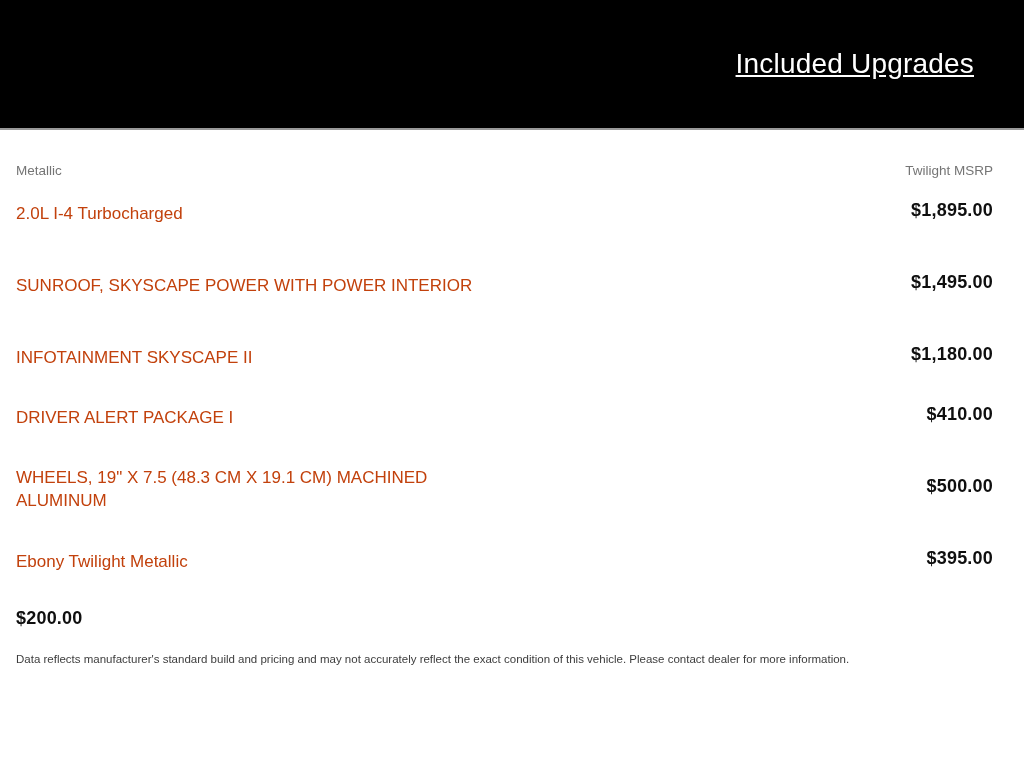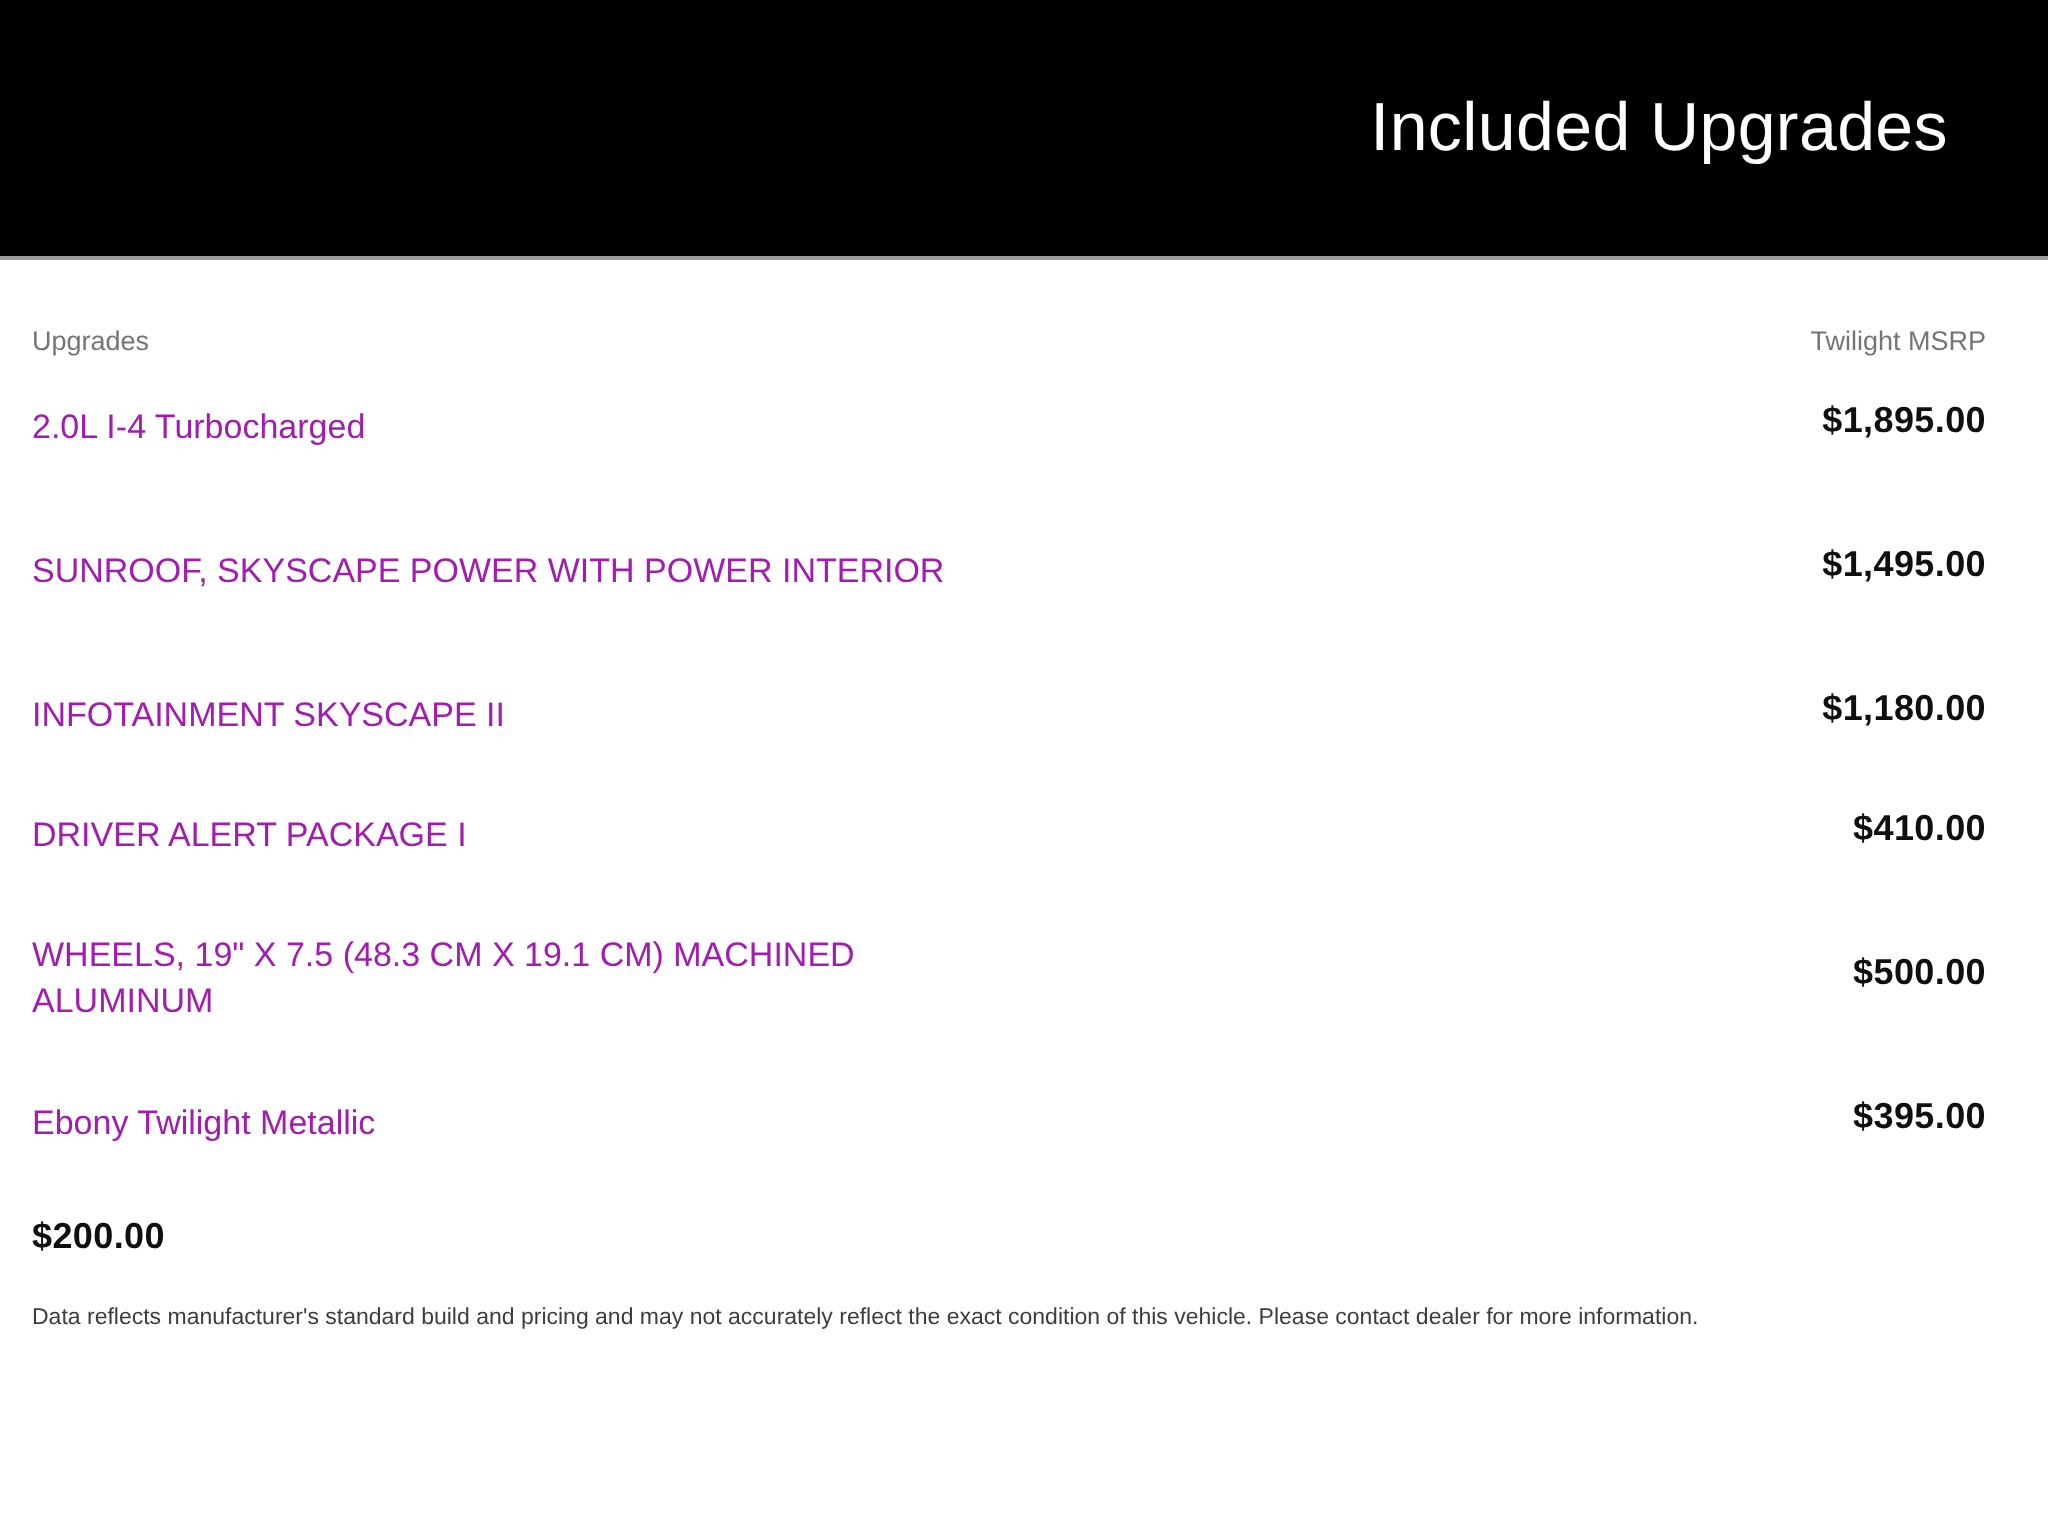--- a/index.html
+++ b/index.html
@@ -20,9 +20,10 @@
   }
   .header .title {
     color: #ffffff;
-    font-size: 34px;
+    font-size: 28px;
     font-weight: 400;
     letter-spacing: 0.2px;
+    text-decoration: underline;
   }
   .content {
     padding: 0 31px 0 16px;

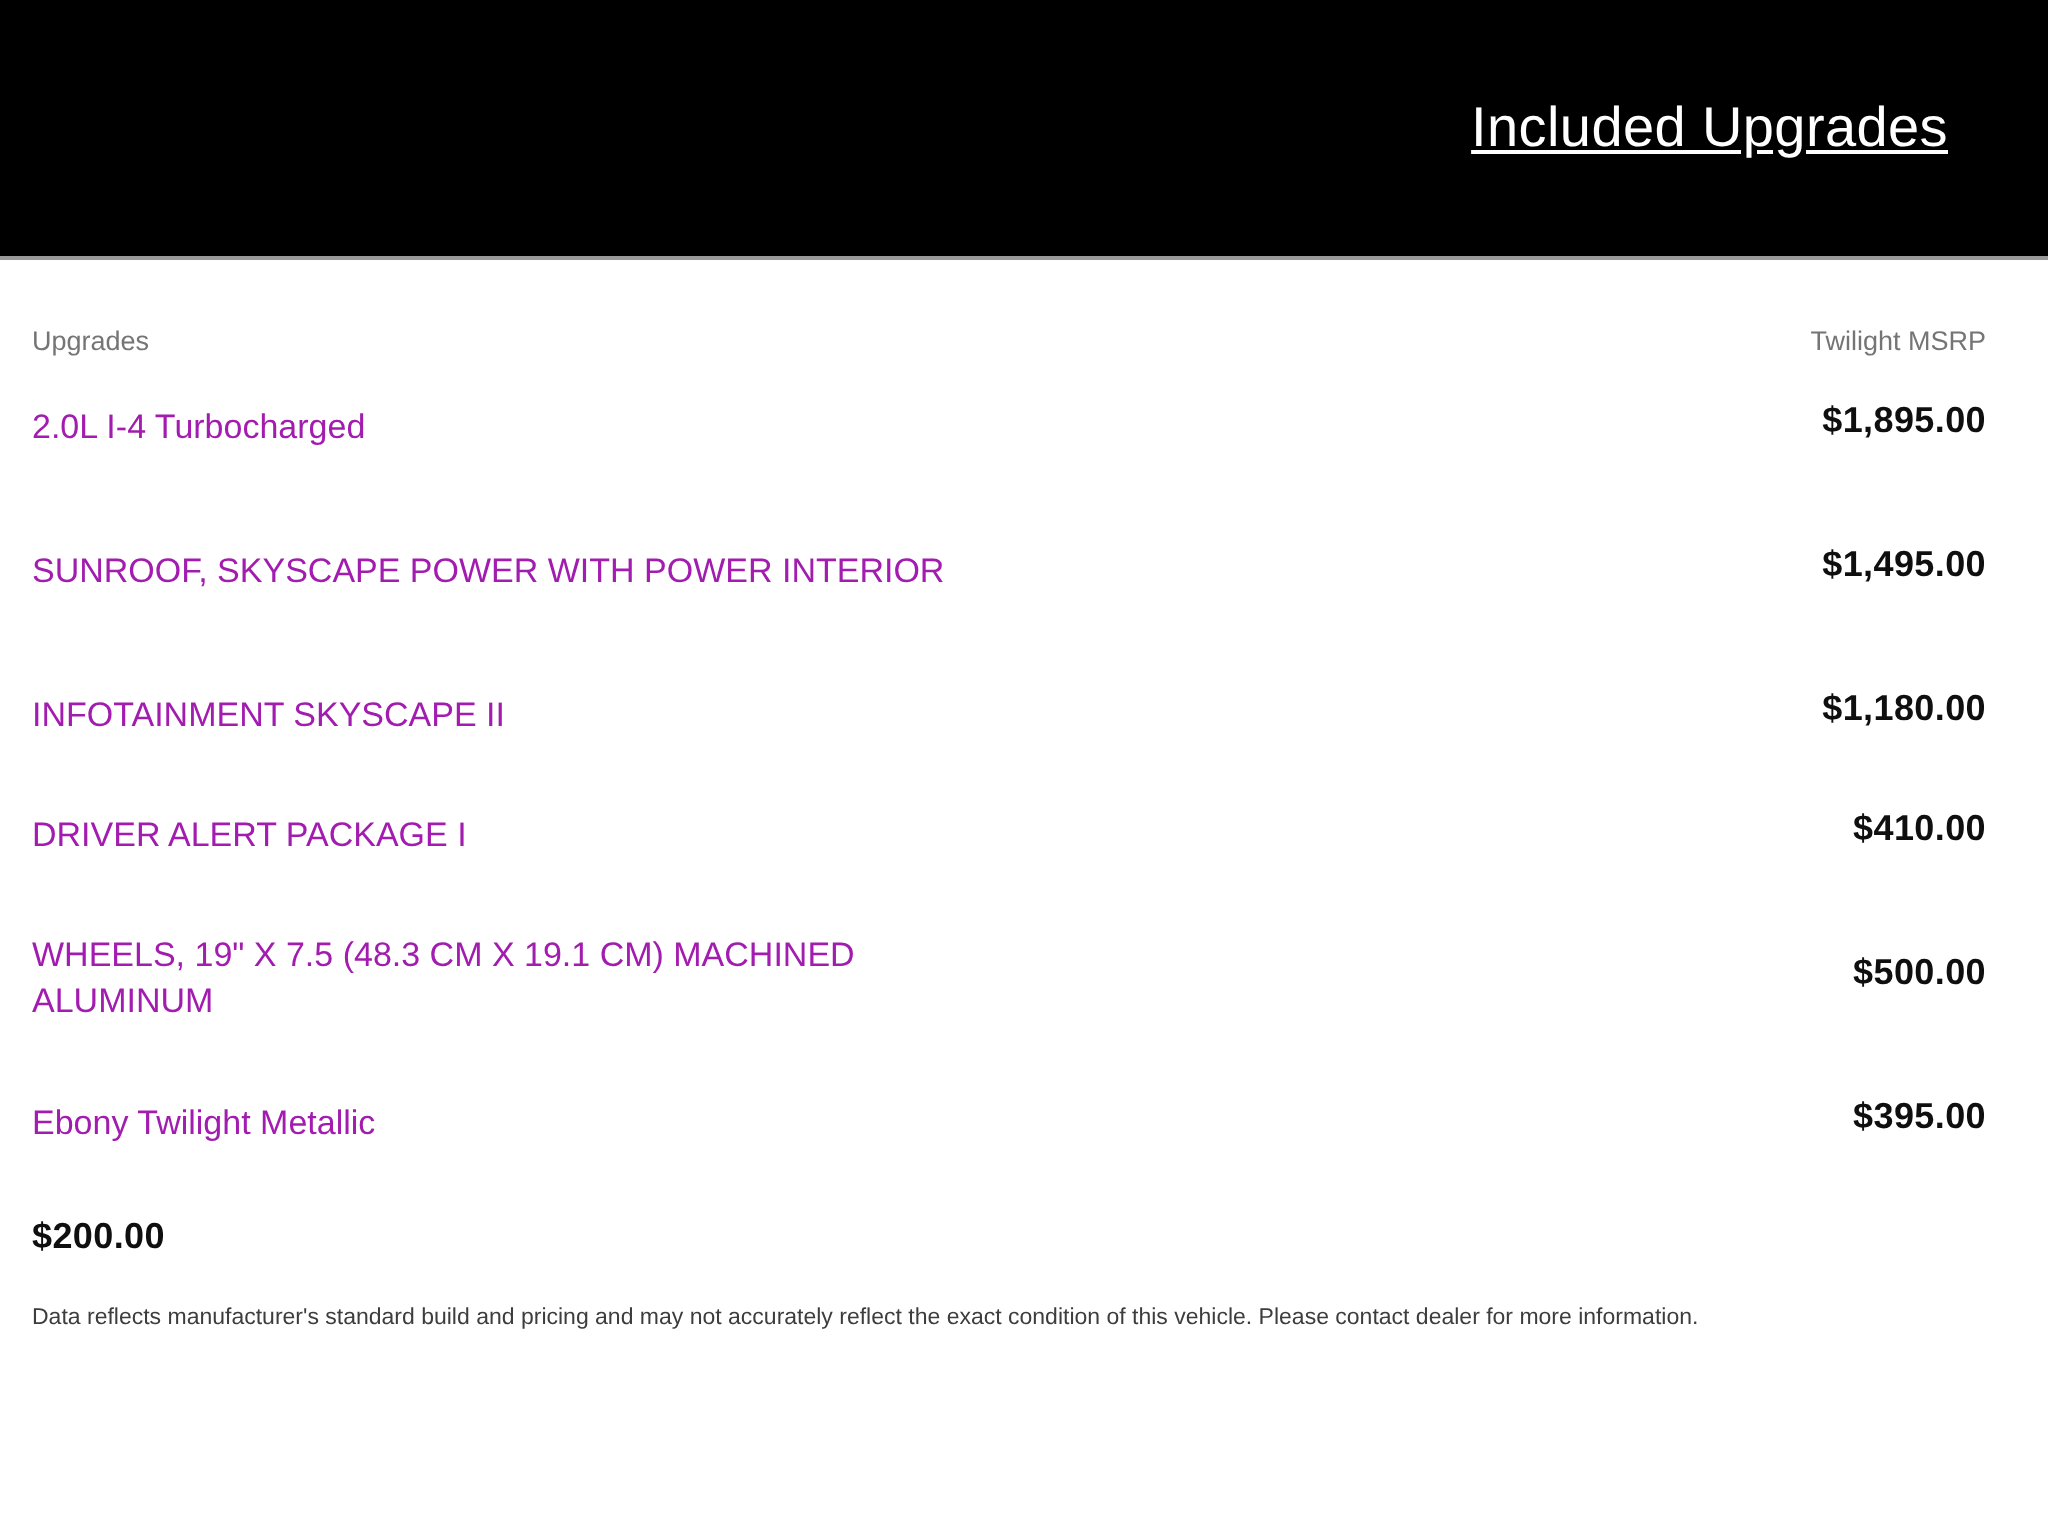--- a/index.html
+++ b/index.html
@@ -76,7 +76,7 @@
 <div class="content">
 
   <div class="col-headers">
-    <span>Upgrades</span>
+    <span>Metallic</span>
     <span>Twilight MSRP</span>
   </div>
 

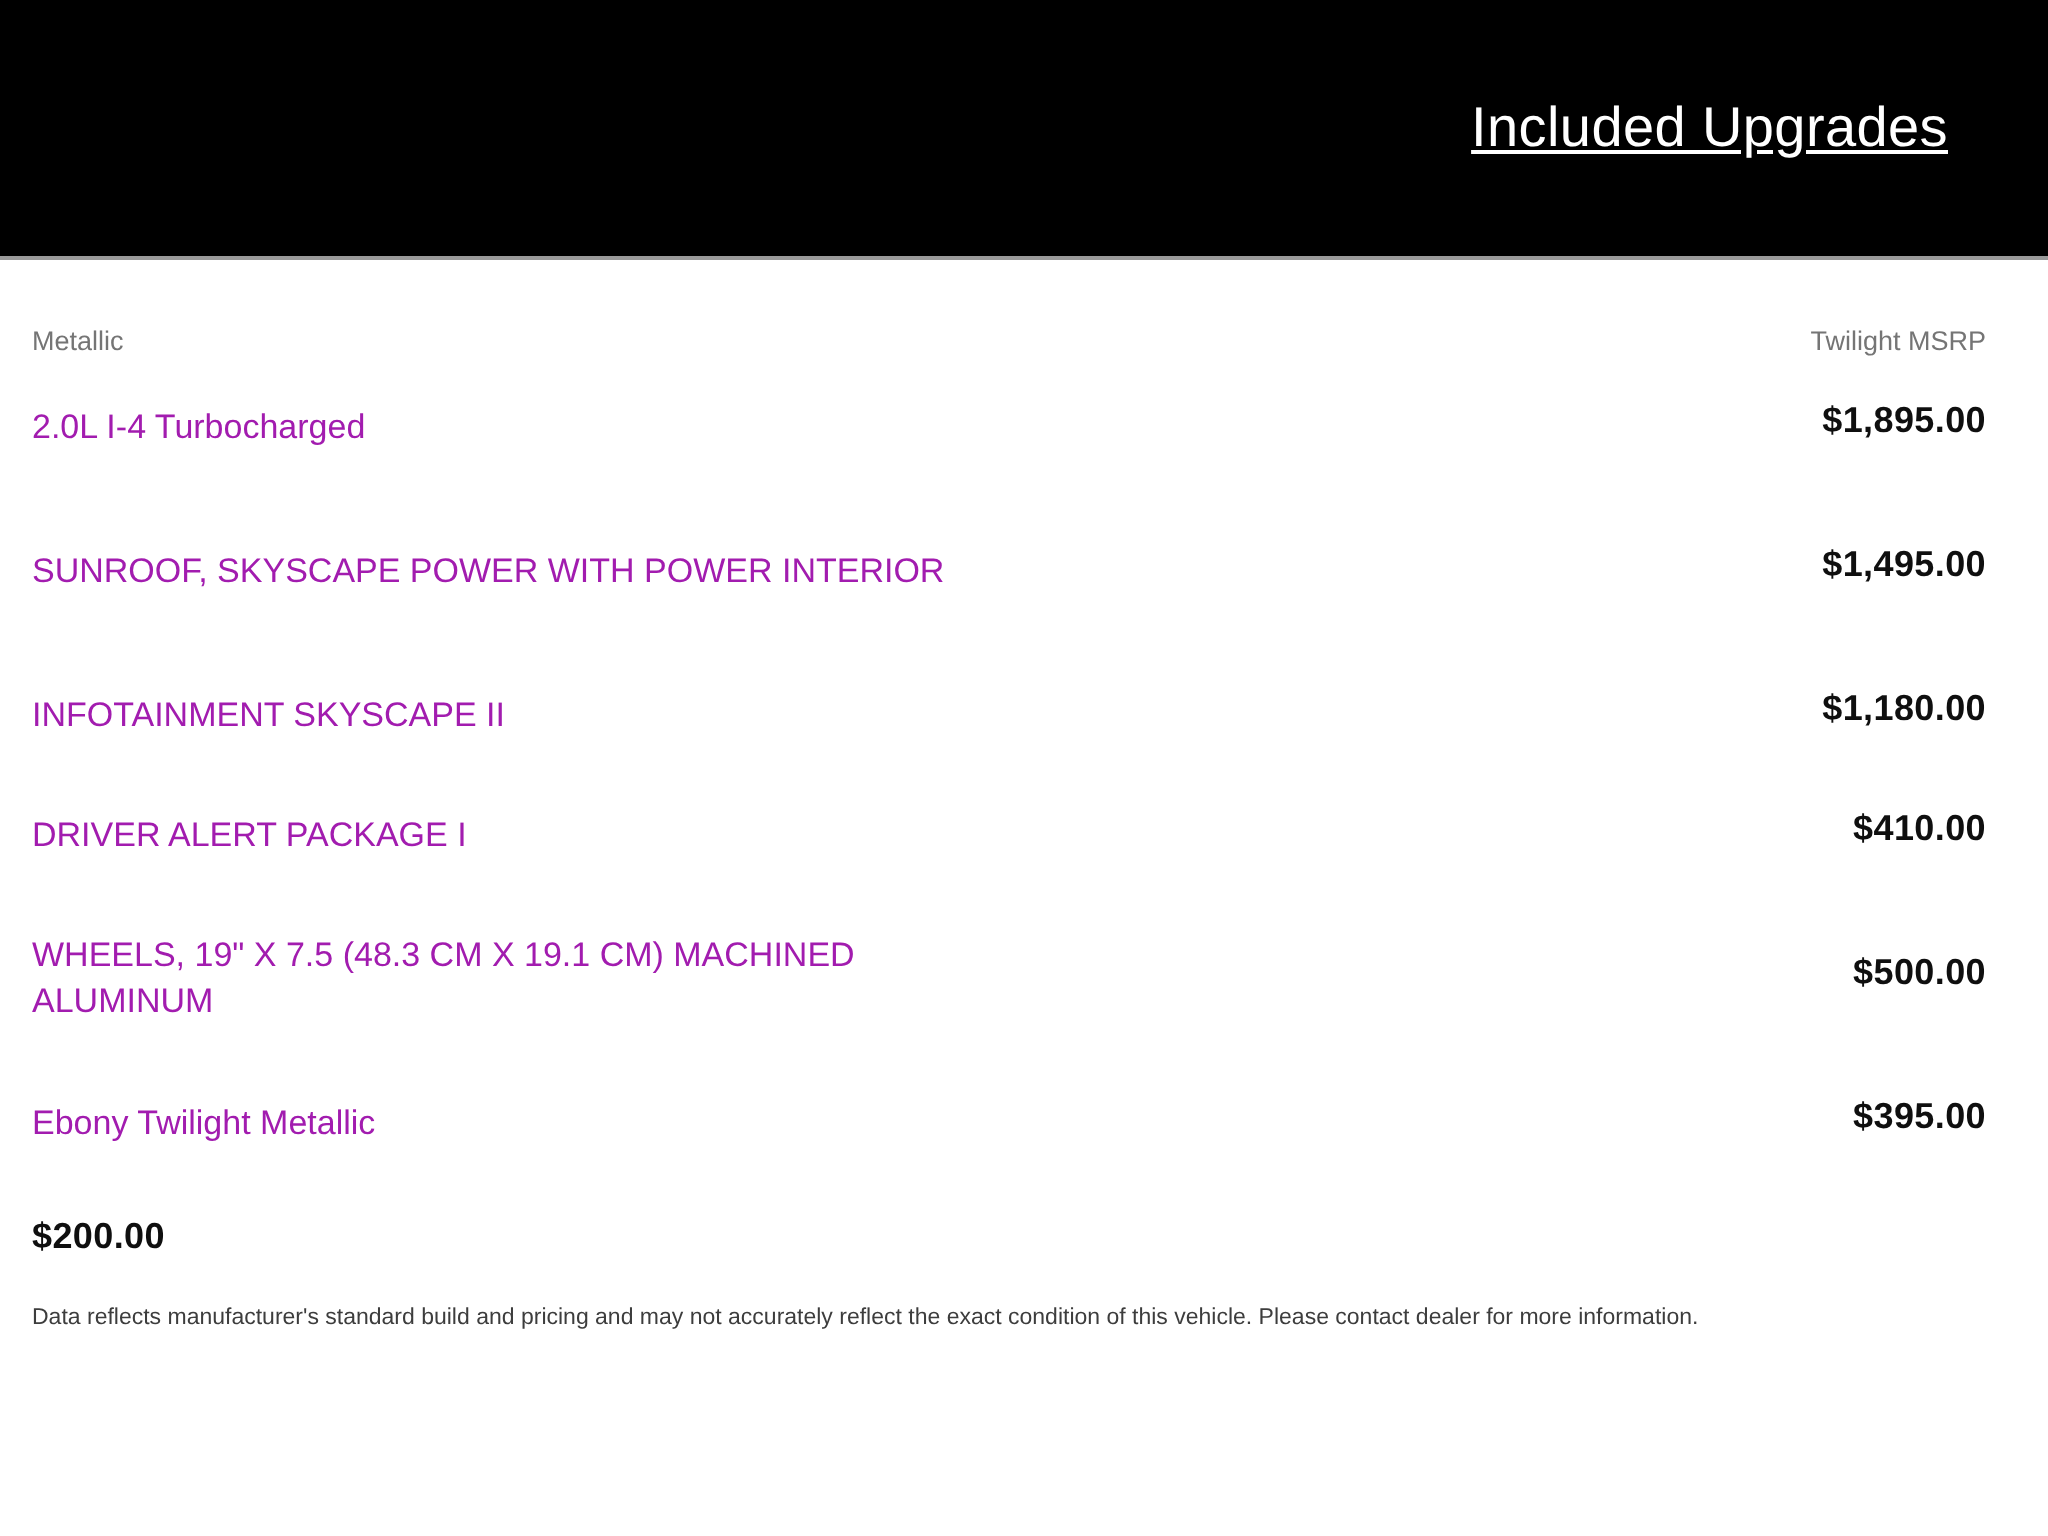--- a/index.html
+++ b/index.html
@@ -47,7 +47,7 @@
   .row.tall { min-height: 84px; }
   .upgrade-name {
     max-width: 500px;
-    color: #a21caf;
+    color: #c2410c;
     font-size: 17px;
     line-height: 23px;
     padding-top: 6px;

